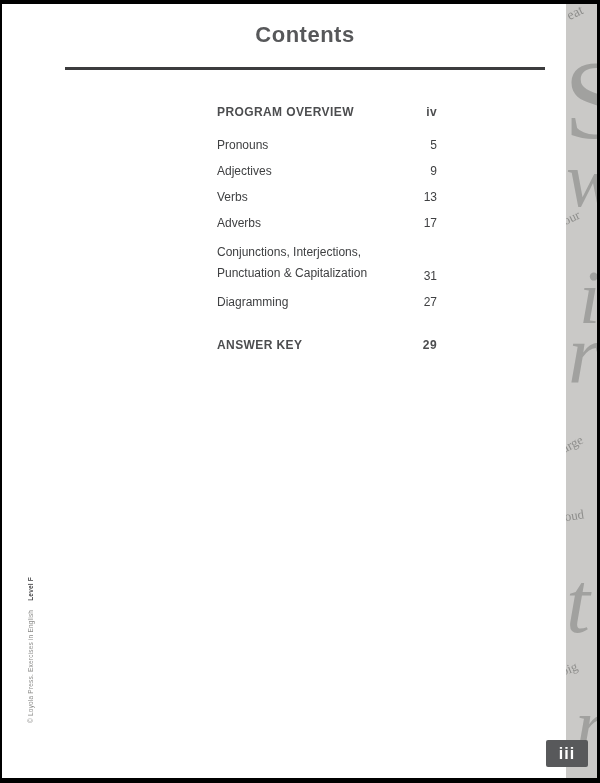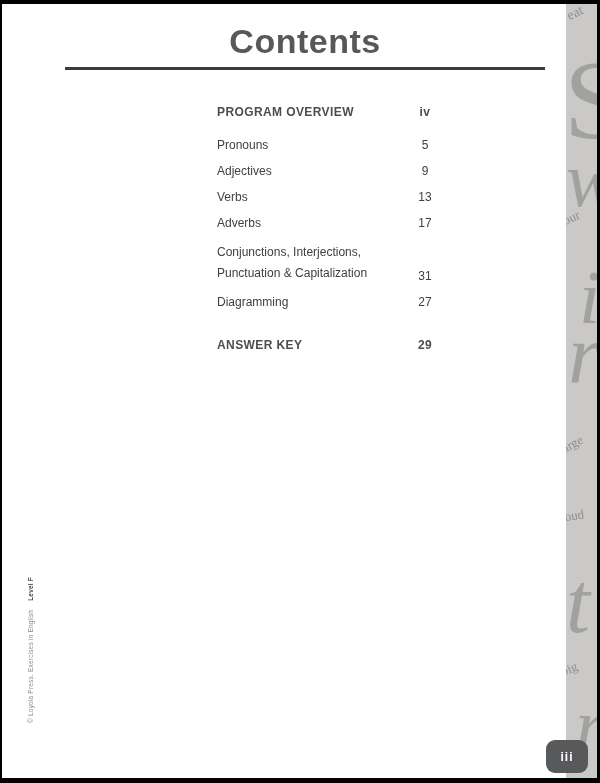--- a/index.html
+++ b/index.html
@@ -31,7 +31,7 @@
   .title{
     position:absolute;top:18px;left:63px;width:480px;
     text-align:center;
-    font-size:34px;font-weight:bold;
+    font-size:22px;font-weight:bold;
     letter-spacing:0.5px;
     color:var(--title-text);
   }

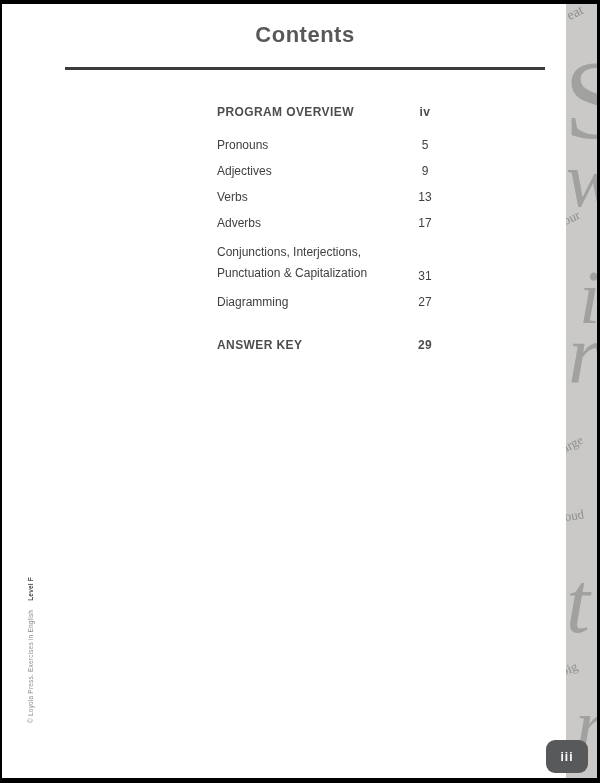--- a/index.html
+++ b/index.html
@@ -50,7 +50,7 @@
   }
   .row-label{white-space:pre-line;padding-left:45px;}
   .row--multi .row-label{line-height:21px;}
-  .row-page{text-align:center;min-width:24px;}
+  .row-page{text-align:right;min-width:24px;}
   .row--section{font-weight:bold;color:var(--section-text);letter-spacing:0.4px;}
   .row--section:first-child{margin-bottom:18px;}
   .row--section:not(:first-child){margin-top:28px;}

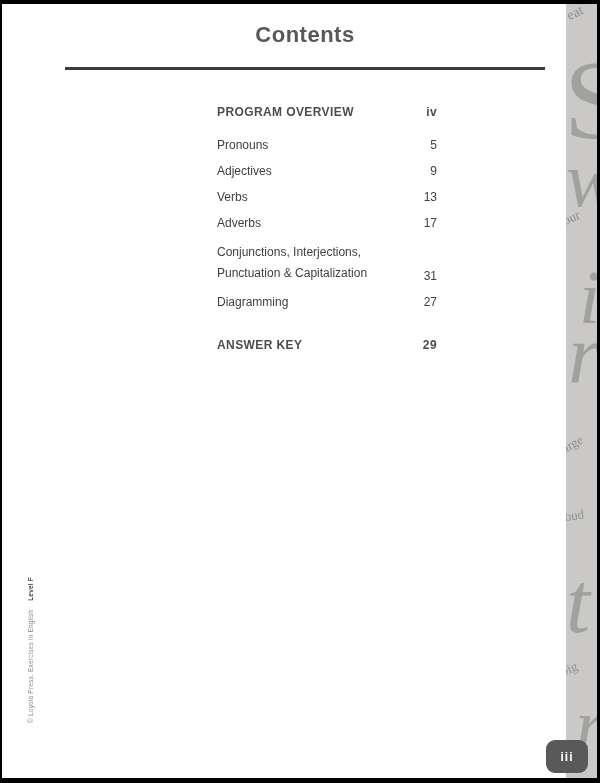--- a/index.html
+++ b/index.html
@@ -82,11 +82,11 @@
   .band-word:nth-of-type(11){top:677px;left:9px;font-size:78px;}                                   
   
   .badge{
-    position:absolute;left:544px;top:736px;width:42px;height:33px;
+    position:absolute;left:544px;top:736px;width:42px;height:27px;
     background:var(--badge-bg);
-    border-radius:9px;
+    border-radius:2px;
     color:var(--badge-text);
-    font-size:12px;font-weight:bold;letter-spacing:1px;
+    font-size:16px;font-weight:bold;letter-spacing:1px;
     display:flex;align-items:center;justify-content:center;
   }
   

